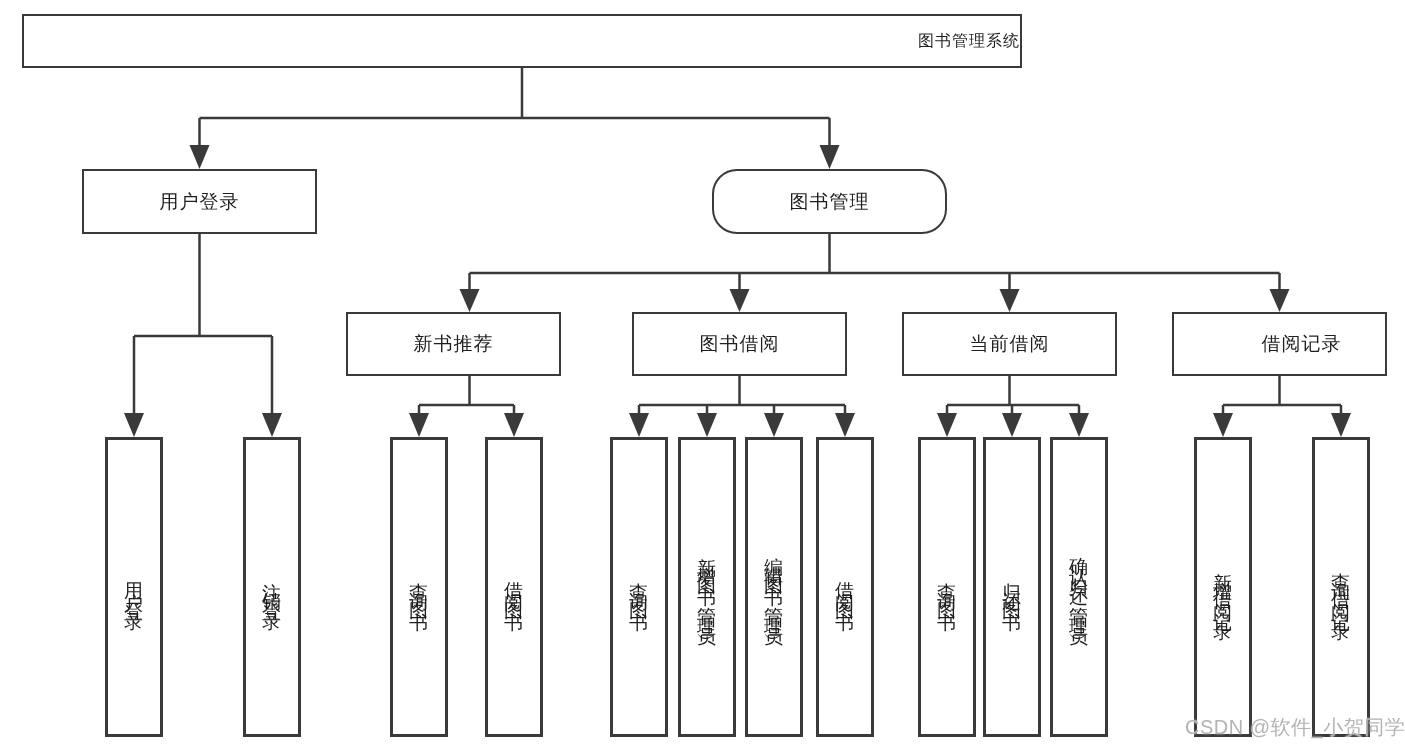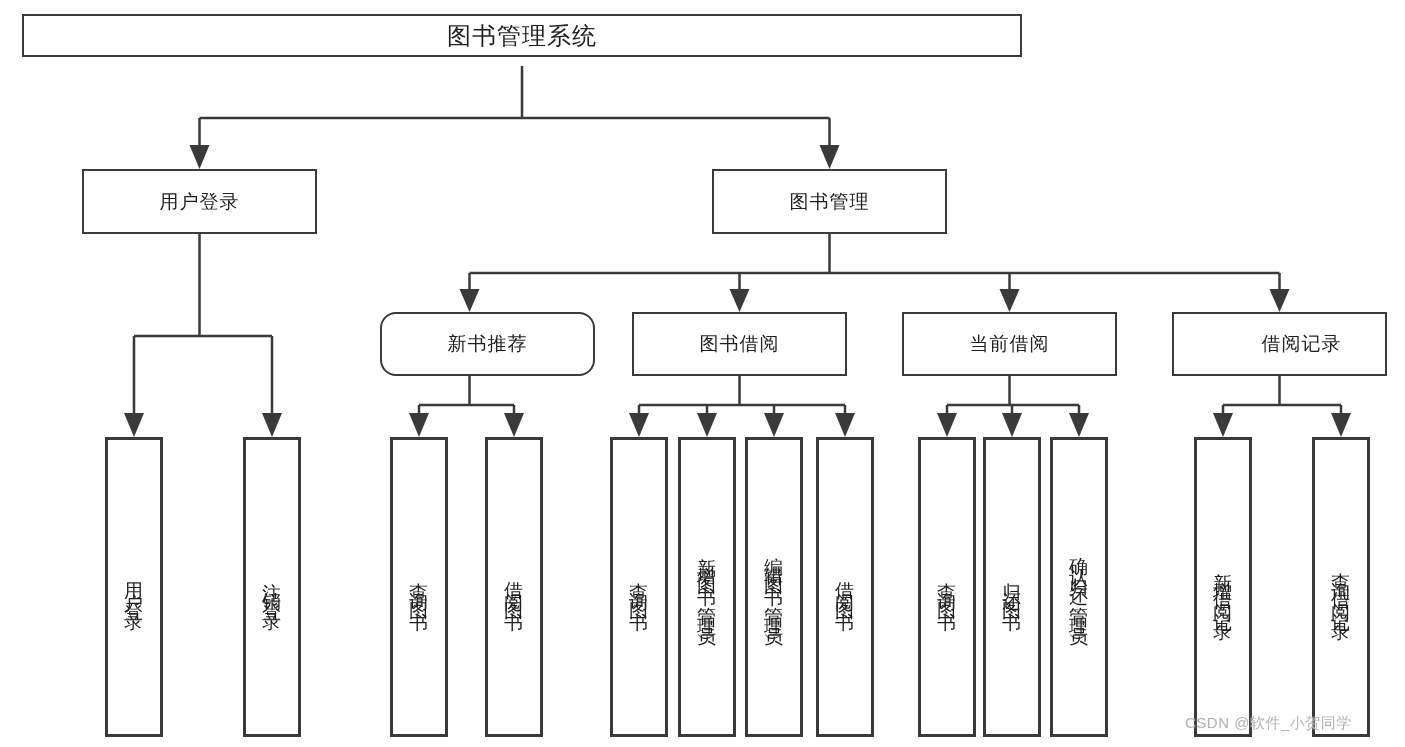--- a/index.html
+++ b/index.html
@@ -35,9 +35,10 @@
     text-align: center;
   }
   .box.root {
-    left: 22px; top: 14px; width: 1000px; height: 43px;
-    font-size: 24px;
+    left: 22px; top: 14px; width: 1000px; height: 54px;
+    font-size: 16px;
     letter-spacing: 1px;
+    justify-content: flex-end;
   }
   .box.branch {
     font-size: 19px;

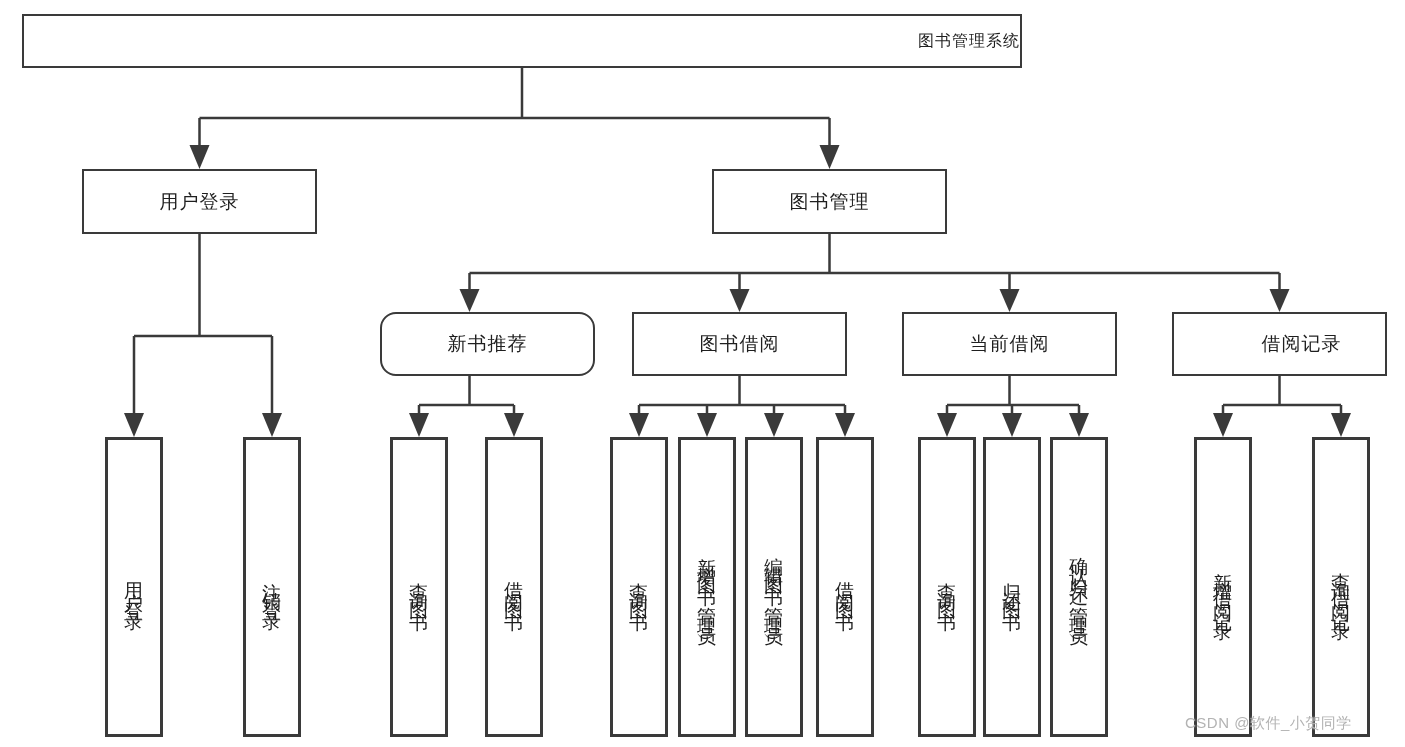--- a/index.html
+++ b/index.html
@@ -127,7 +127,7 @@
   <div class="box branch l2" style="left:82px;">
     <span>用户登录</span>
   </div>
-  <div class="box branch l2" style="left:712px;">
+  <div class="box branch l2" style="left:712px;border-radius:25px;">
     <span>图书管理</span>
   </div>
 

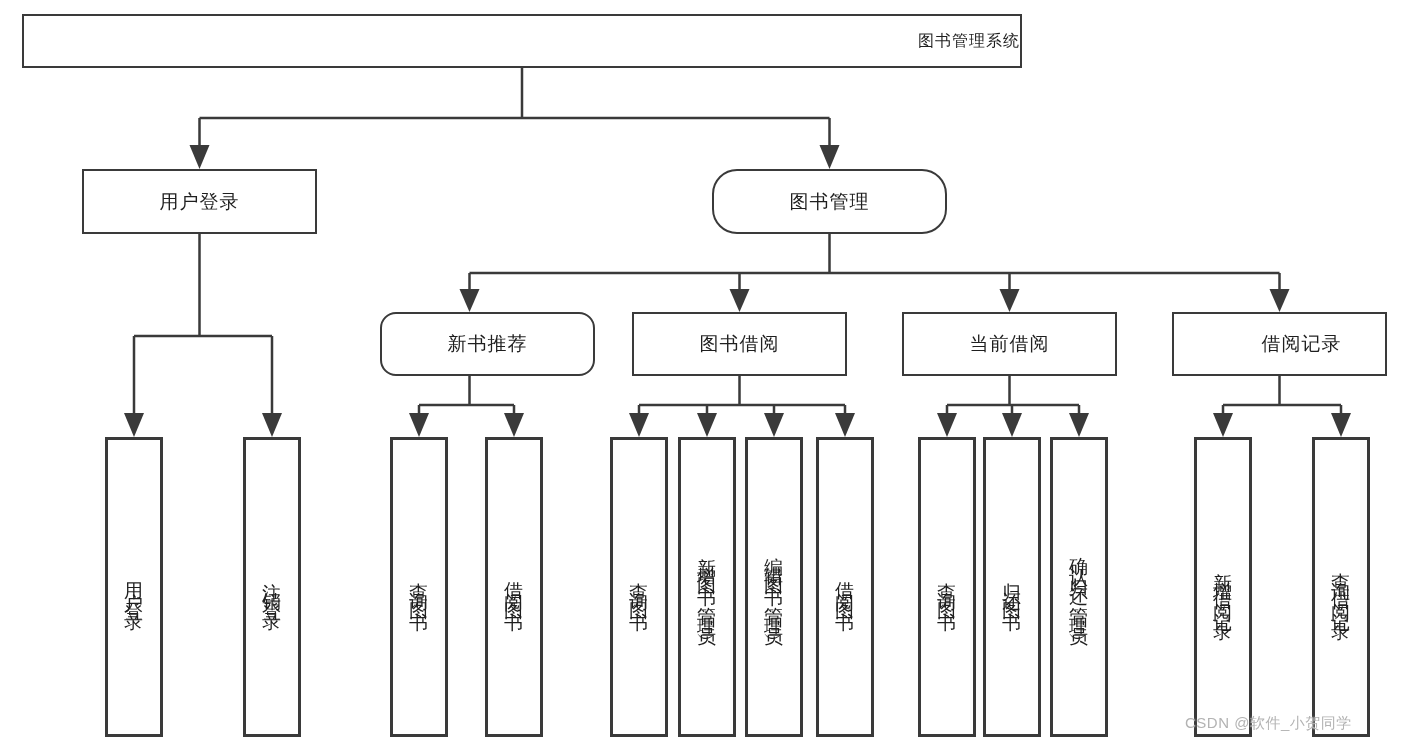--- a/index.html
+++ b/index.html
@@ -131,7 +131,7 @@
     <span>图书管理</span>
   </div>
 
-  <div class="box branch l3" style="left:380px;border-radius:16px;">
+  <div class="box branch l3" style="left:346px;">
     <span>新书推荐</span>
   </div>
   <div class="box branch l3" style="left:902px;">

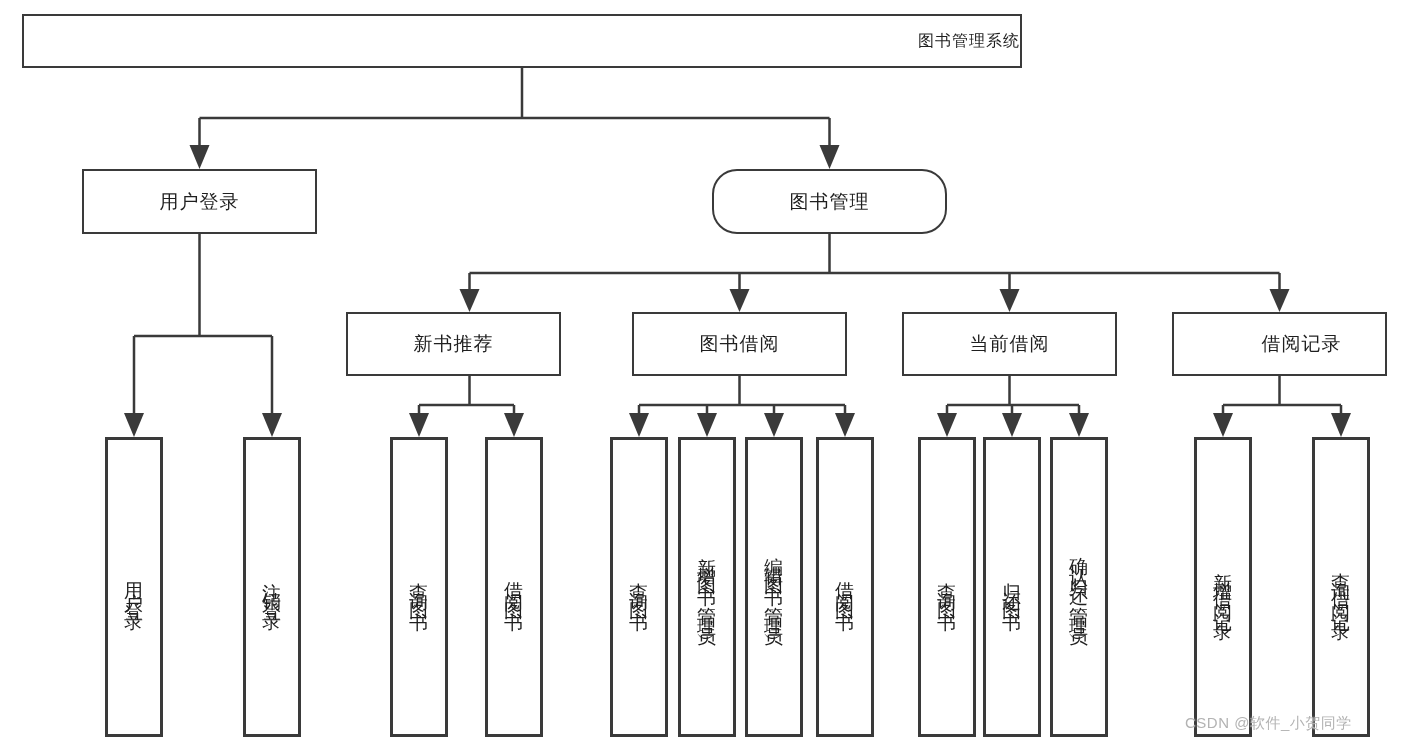--- a/index.html
+++ b/index.html
@@ -65,7 +65,7 @@
     left: 1185px;
     top: 714px;
     z-index: 6;
-    font-size: 15px;
+    font-size: 20px;
     color: #b3b3b3;
     letter-spacing: 0.5px;
     white-space: nowrap;

